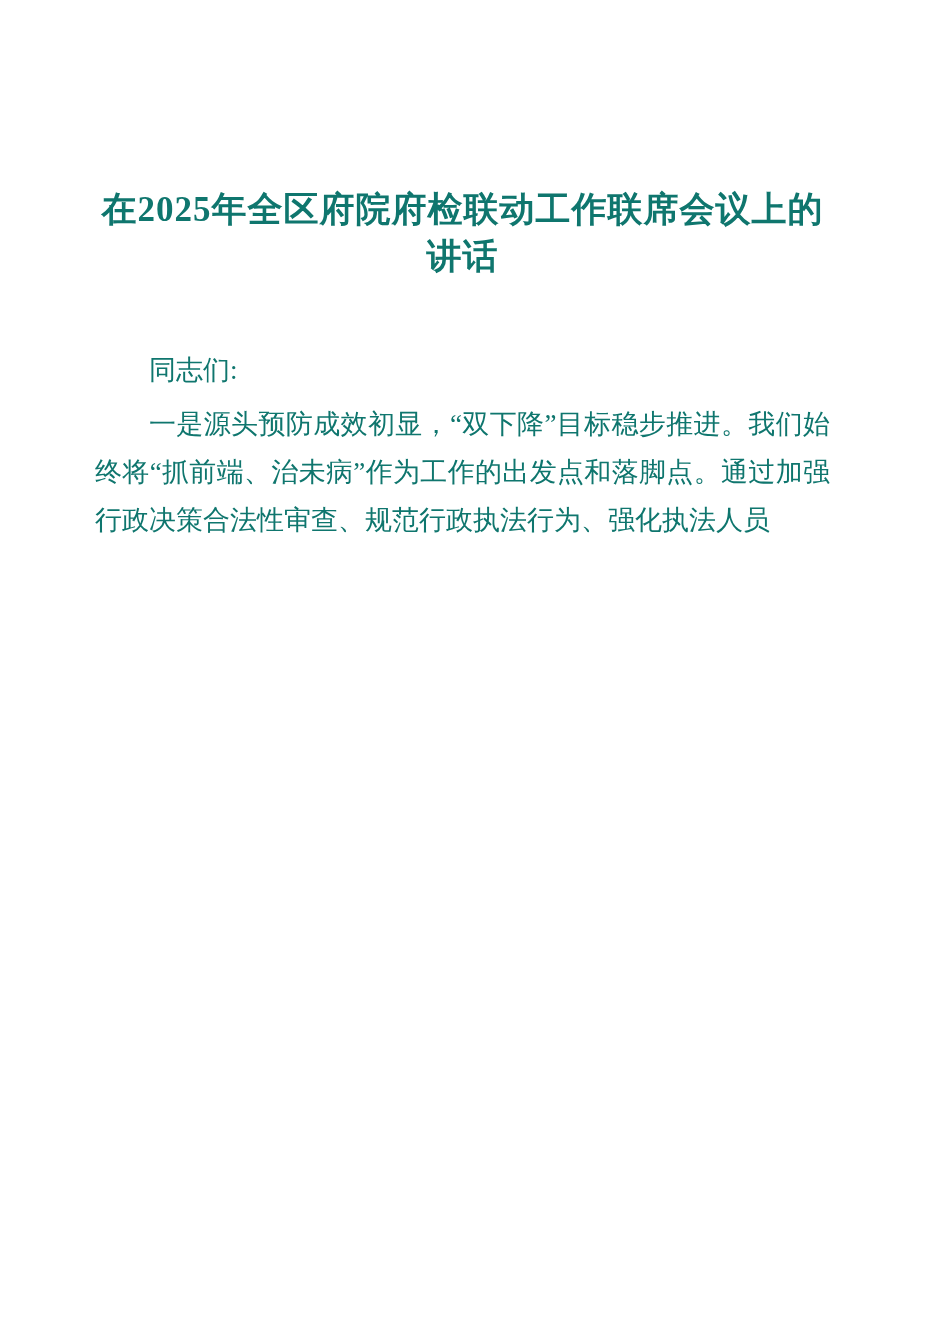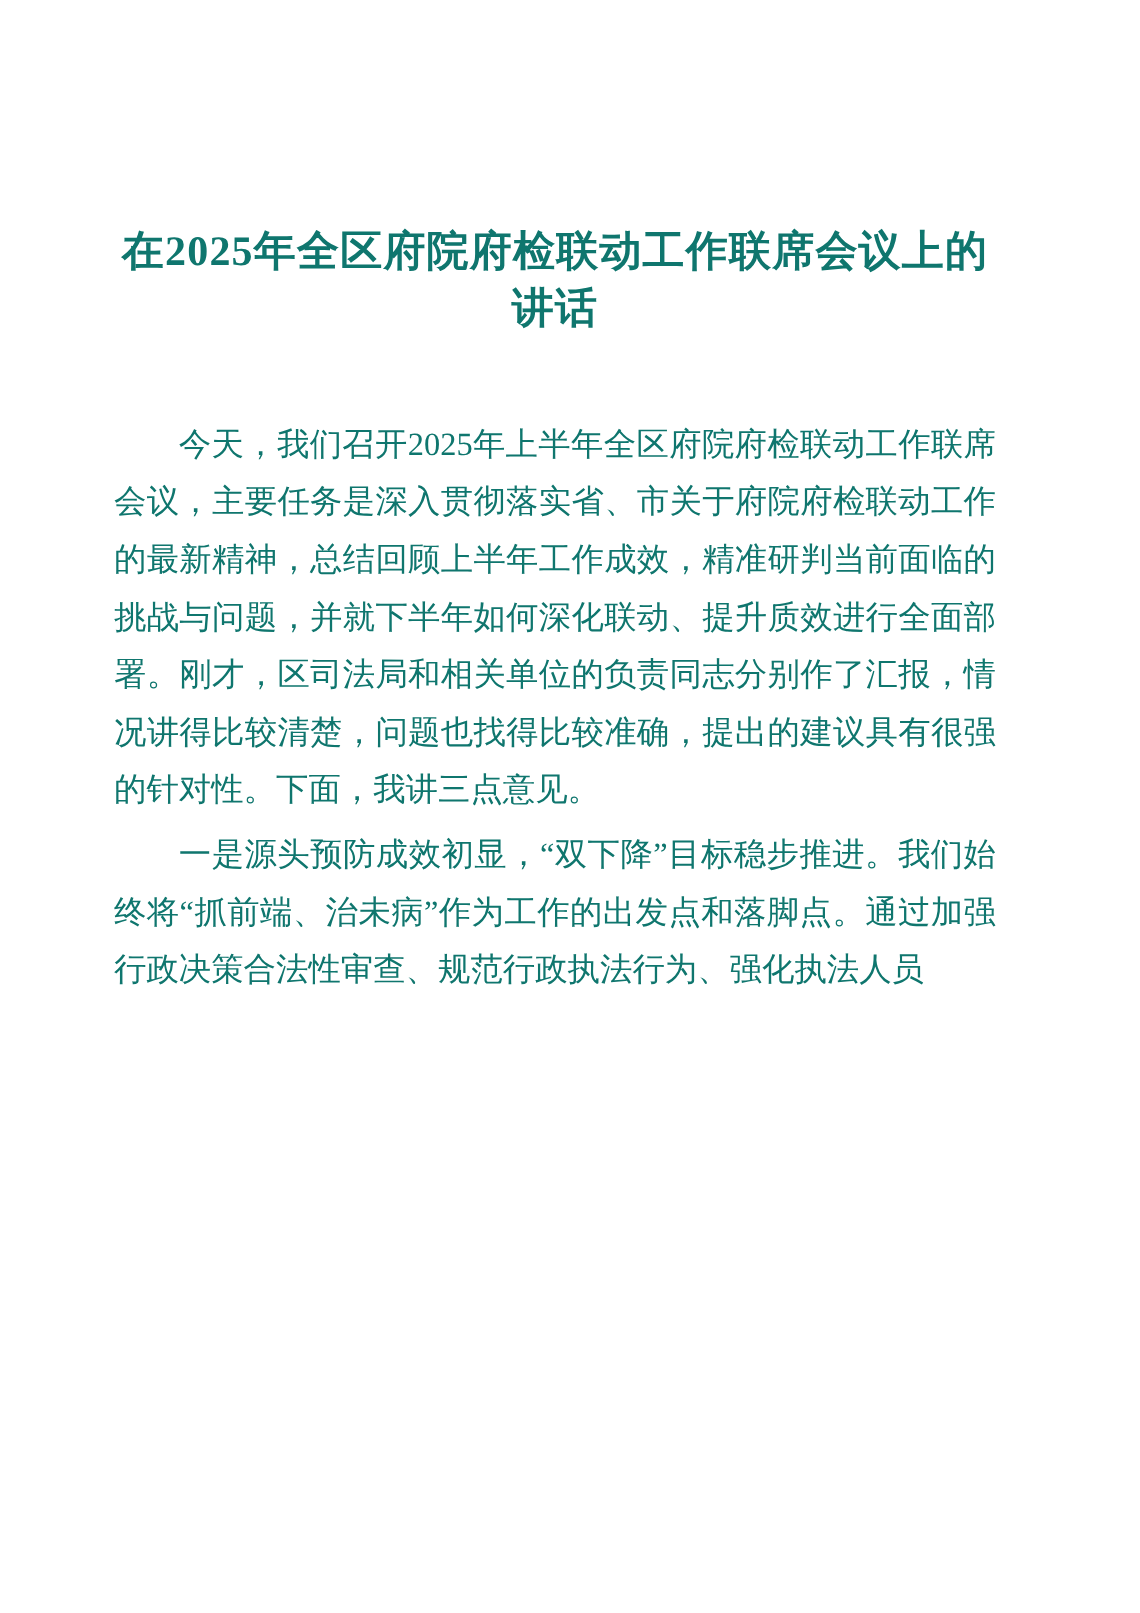--- a/index.html
+++ b/index.html
@@ -58,6 +58,7 @@
 <div class="page">
   <h1 class="doc-title">在2025年全区府院府检联动工作联席会议上的讲话</h1>
 
+  <p class="body-text indent2">同志们:</p>
 
   <p class="body-text indent2">今天，我们召开2025年上半年全区府院府检联动工作联席会议，主要任务是深入贯彻落实省、市关于府院府检联动工作的最新精神，总结回顾上半年工作成效，精准研判当前面临的挑战与问题，并就下半年如何深化联动、提升质效进行全面部署。刚才，区司法局和相关单位的负责同志分别作了汇报，情况讲得比较清楚，问题也找得比较准确，提出的建议具有很强的针对性。下面，我讲三点意见。</p>
 

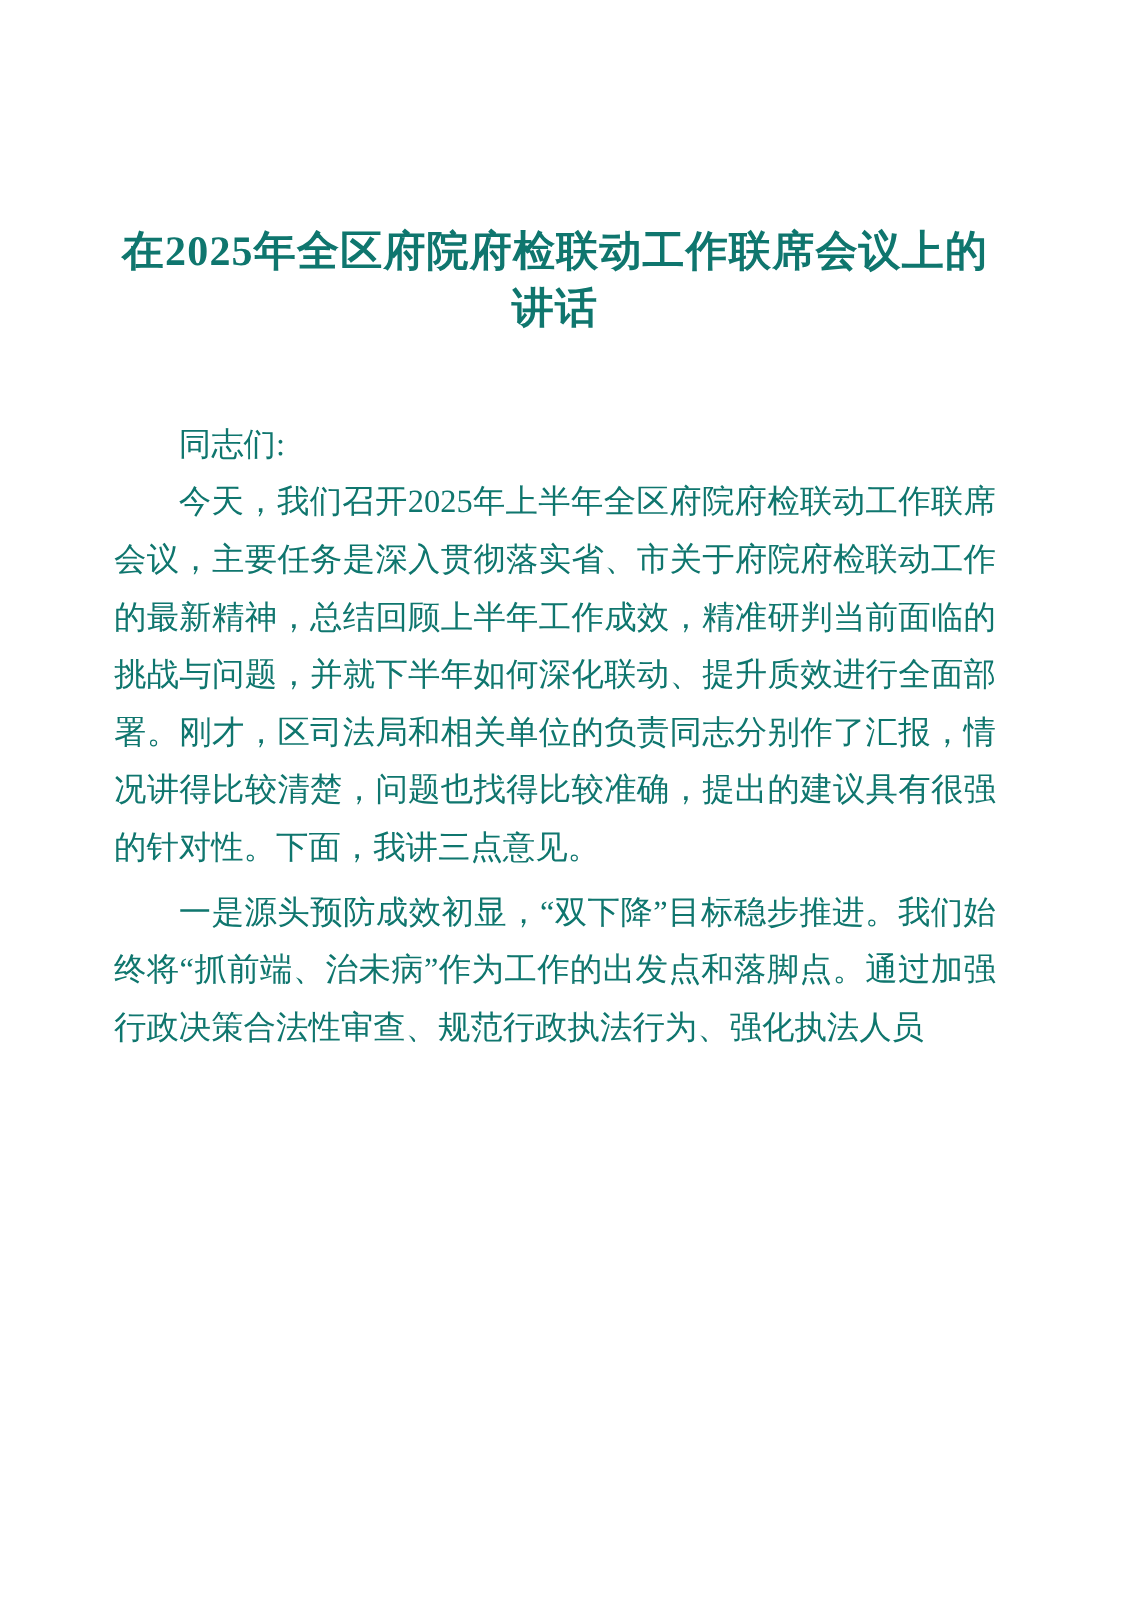--- a/index.html
+++ b/index.html
@@ -60,7 +60,6 @@
 
   <p class="body-text indent2">同志们:</p>
 
-  <p class="body-text indent2">今天，我们召开2025年上半年全区府院府检联动工作联席会议，主要任务是深入贯彻落实省、市关于府院府检联动工作的最新精神，总结回顾上半年工作成效，精准研判当前面临的挑战与问题，并就下半年如何深化联动、提升质效进行全面部署。刚才，区司法局和相关单位的负责同志分别作了汇报，情况讲得比较清楚，问题也找得比较准确，提出的建议具有很强的针对性。下面，我讲三点意见。</p>
 
 
 

